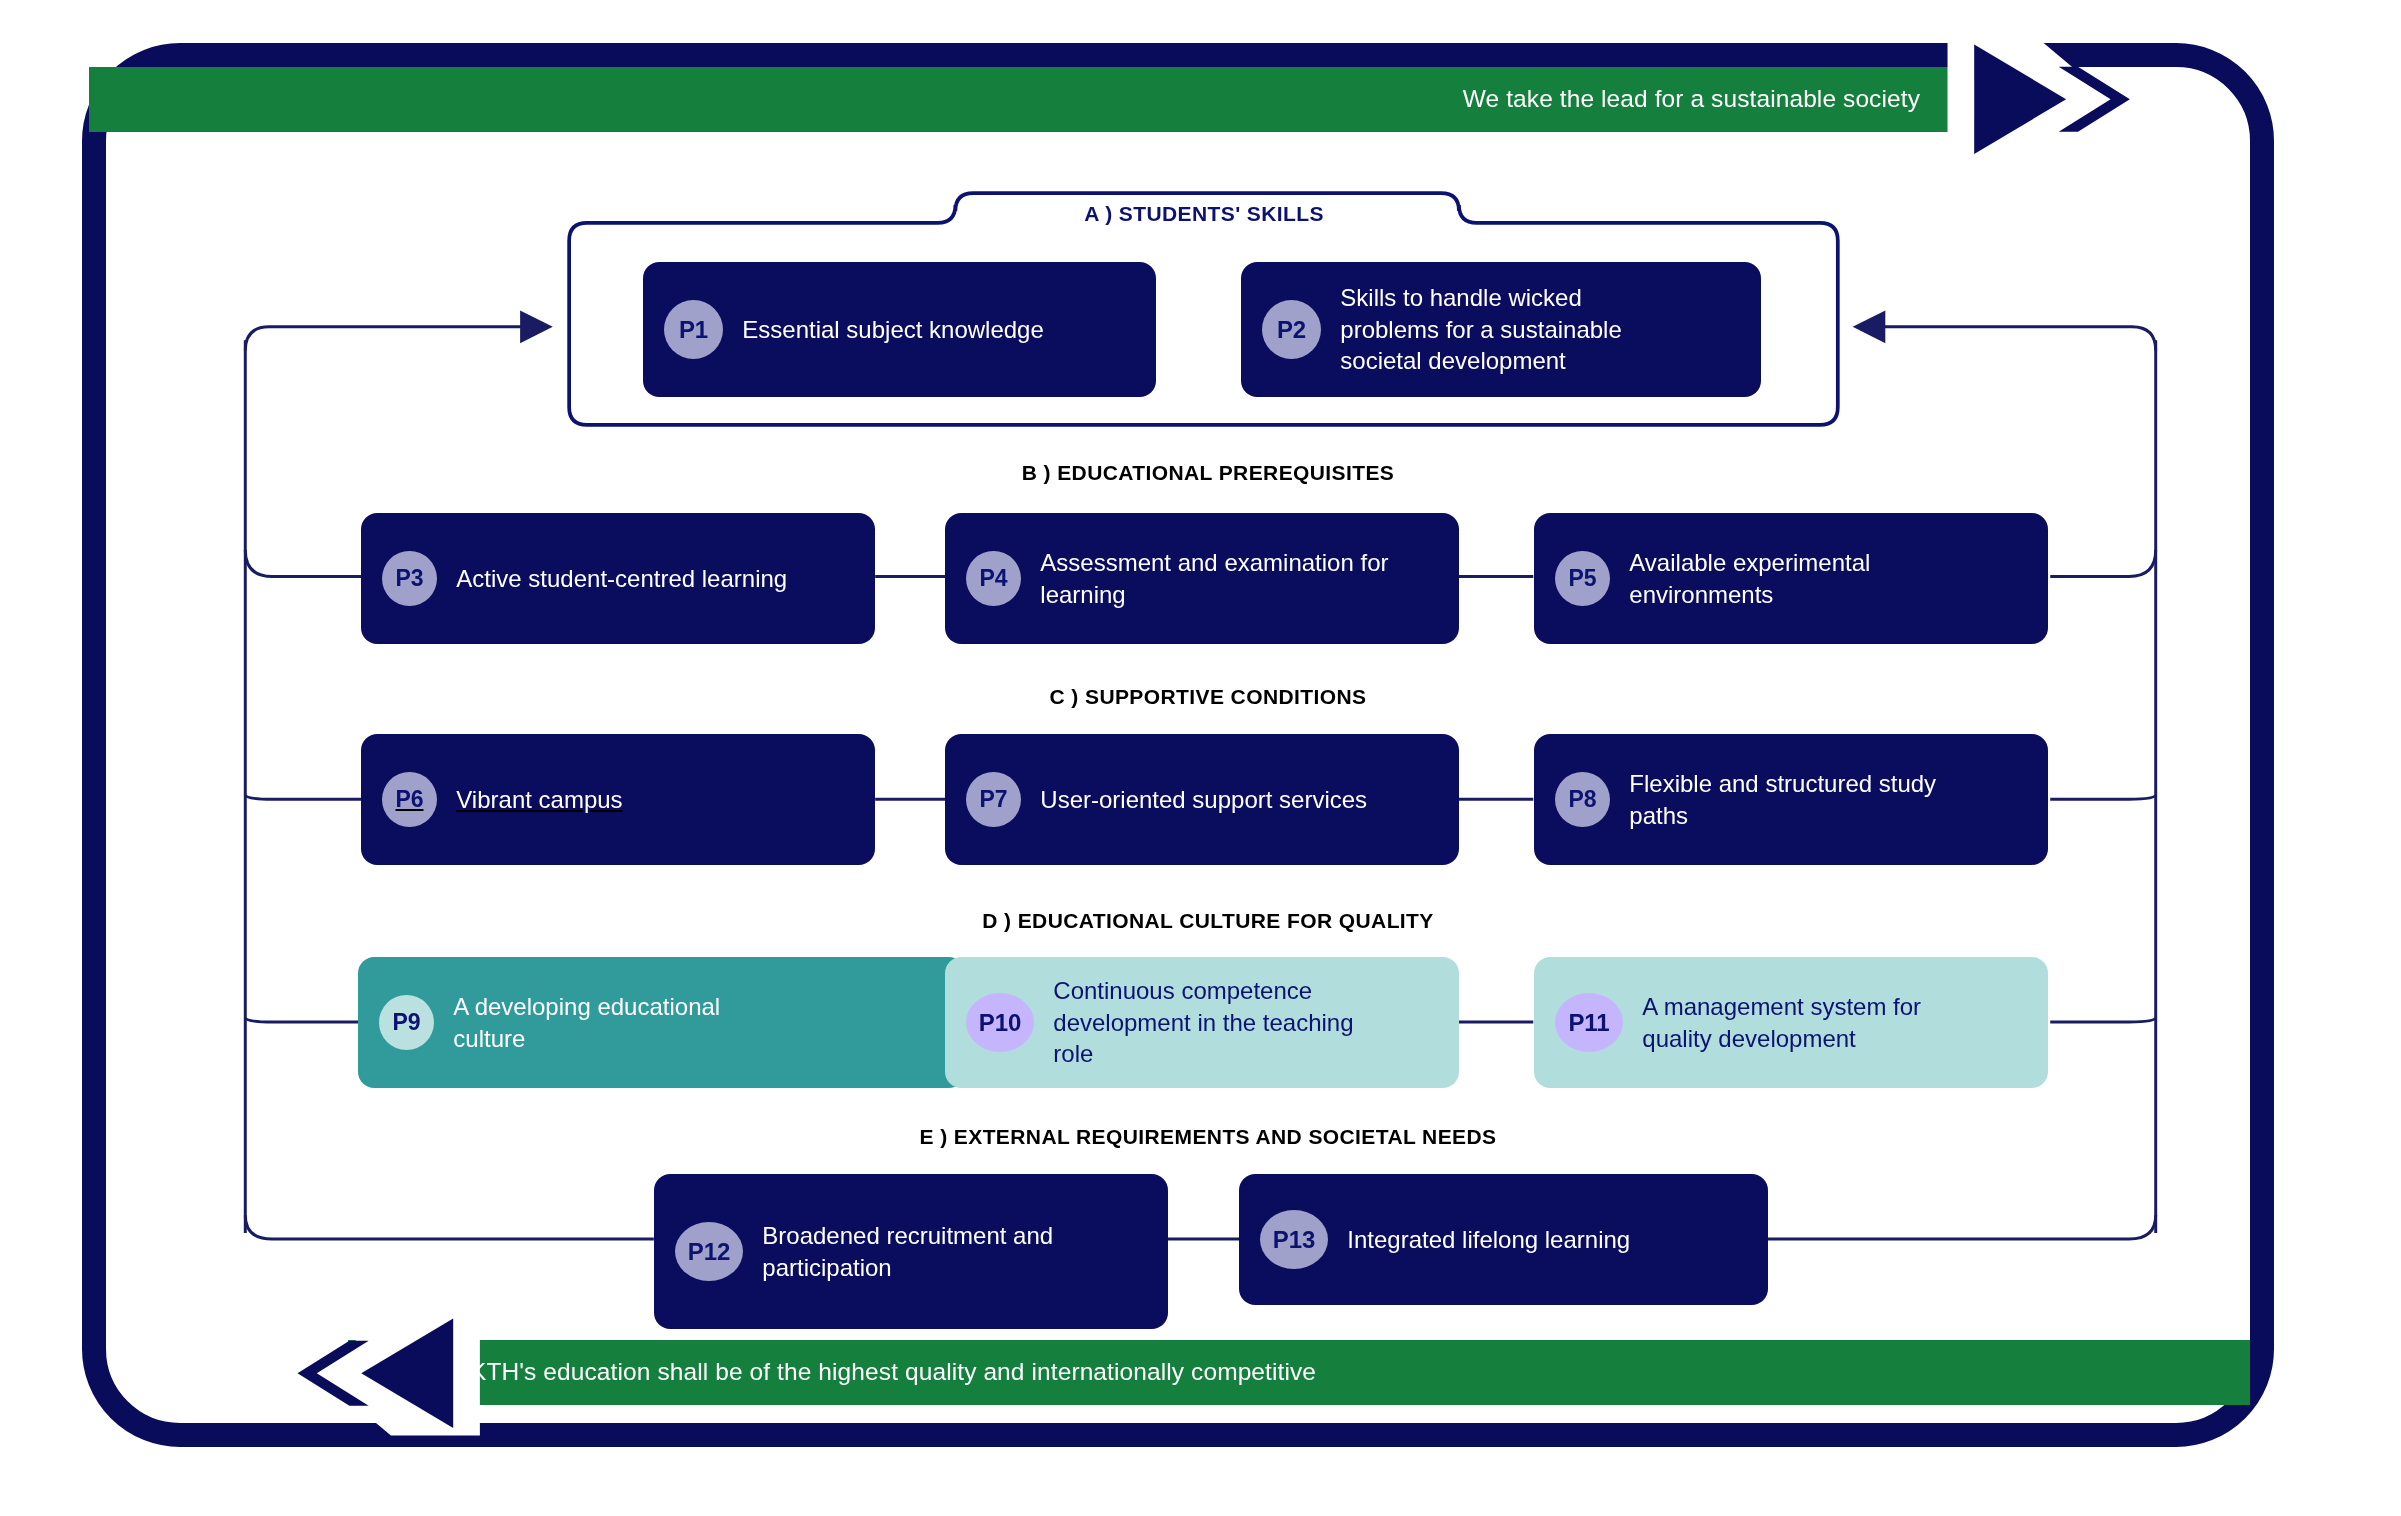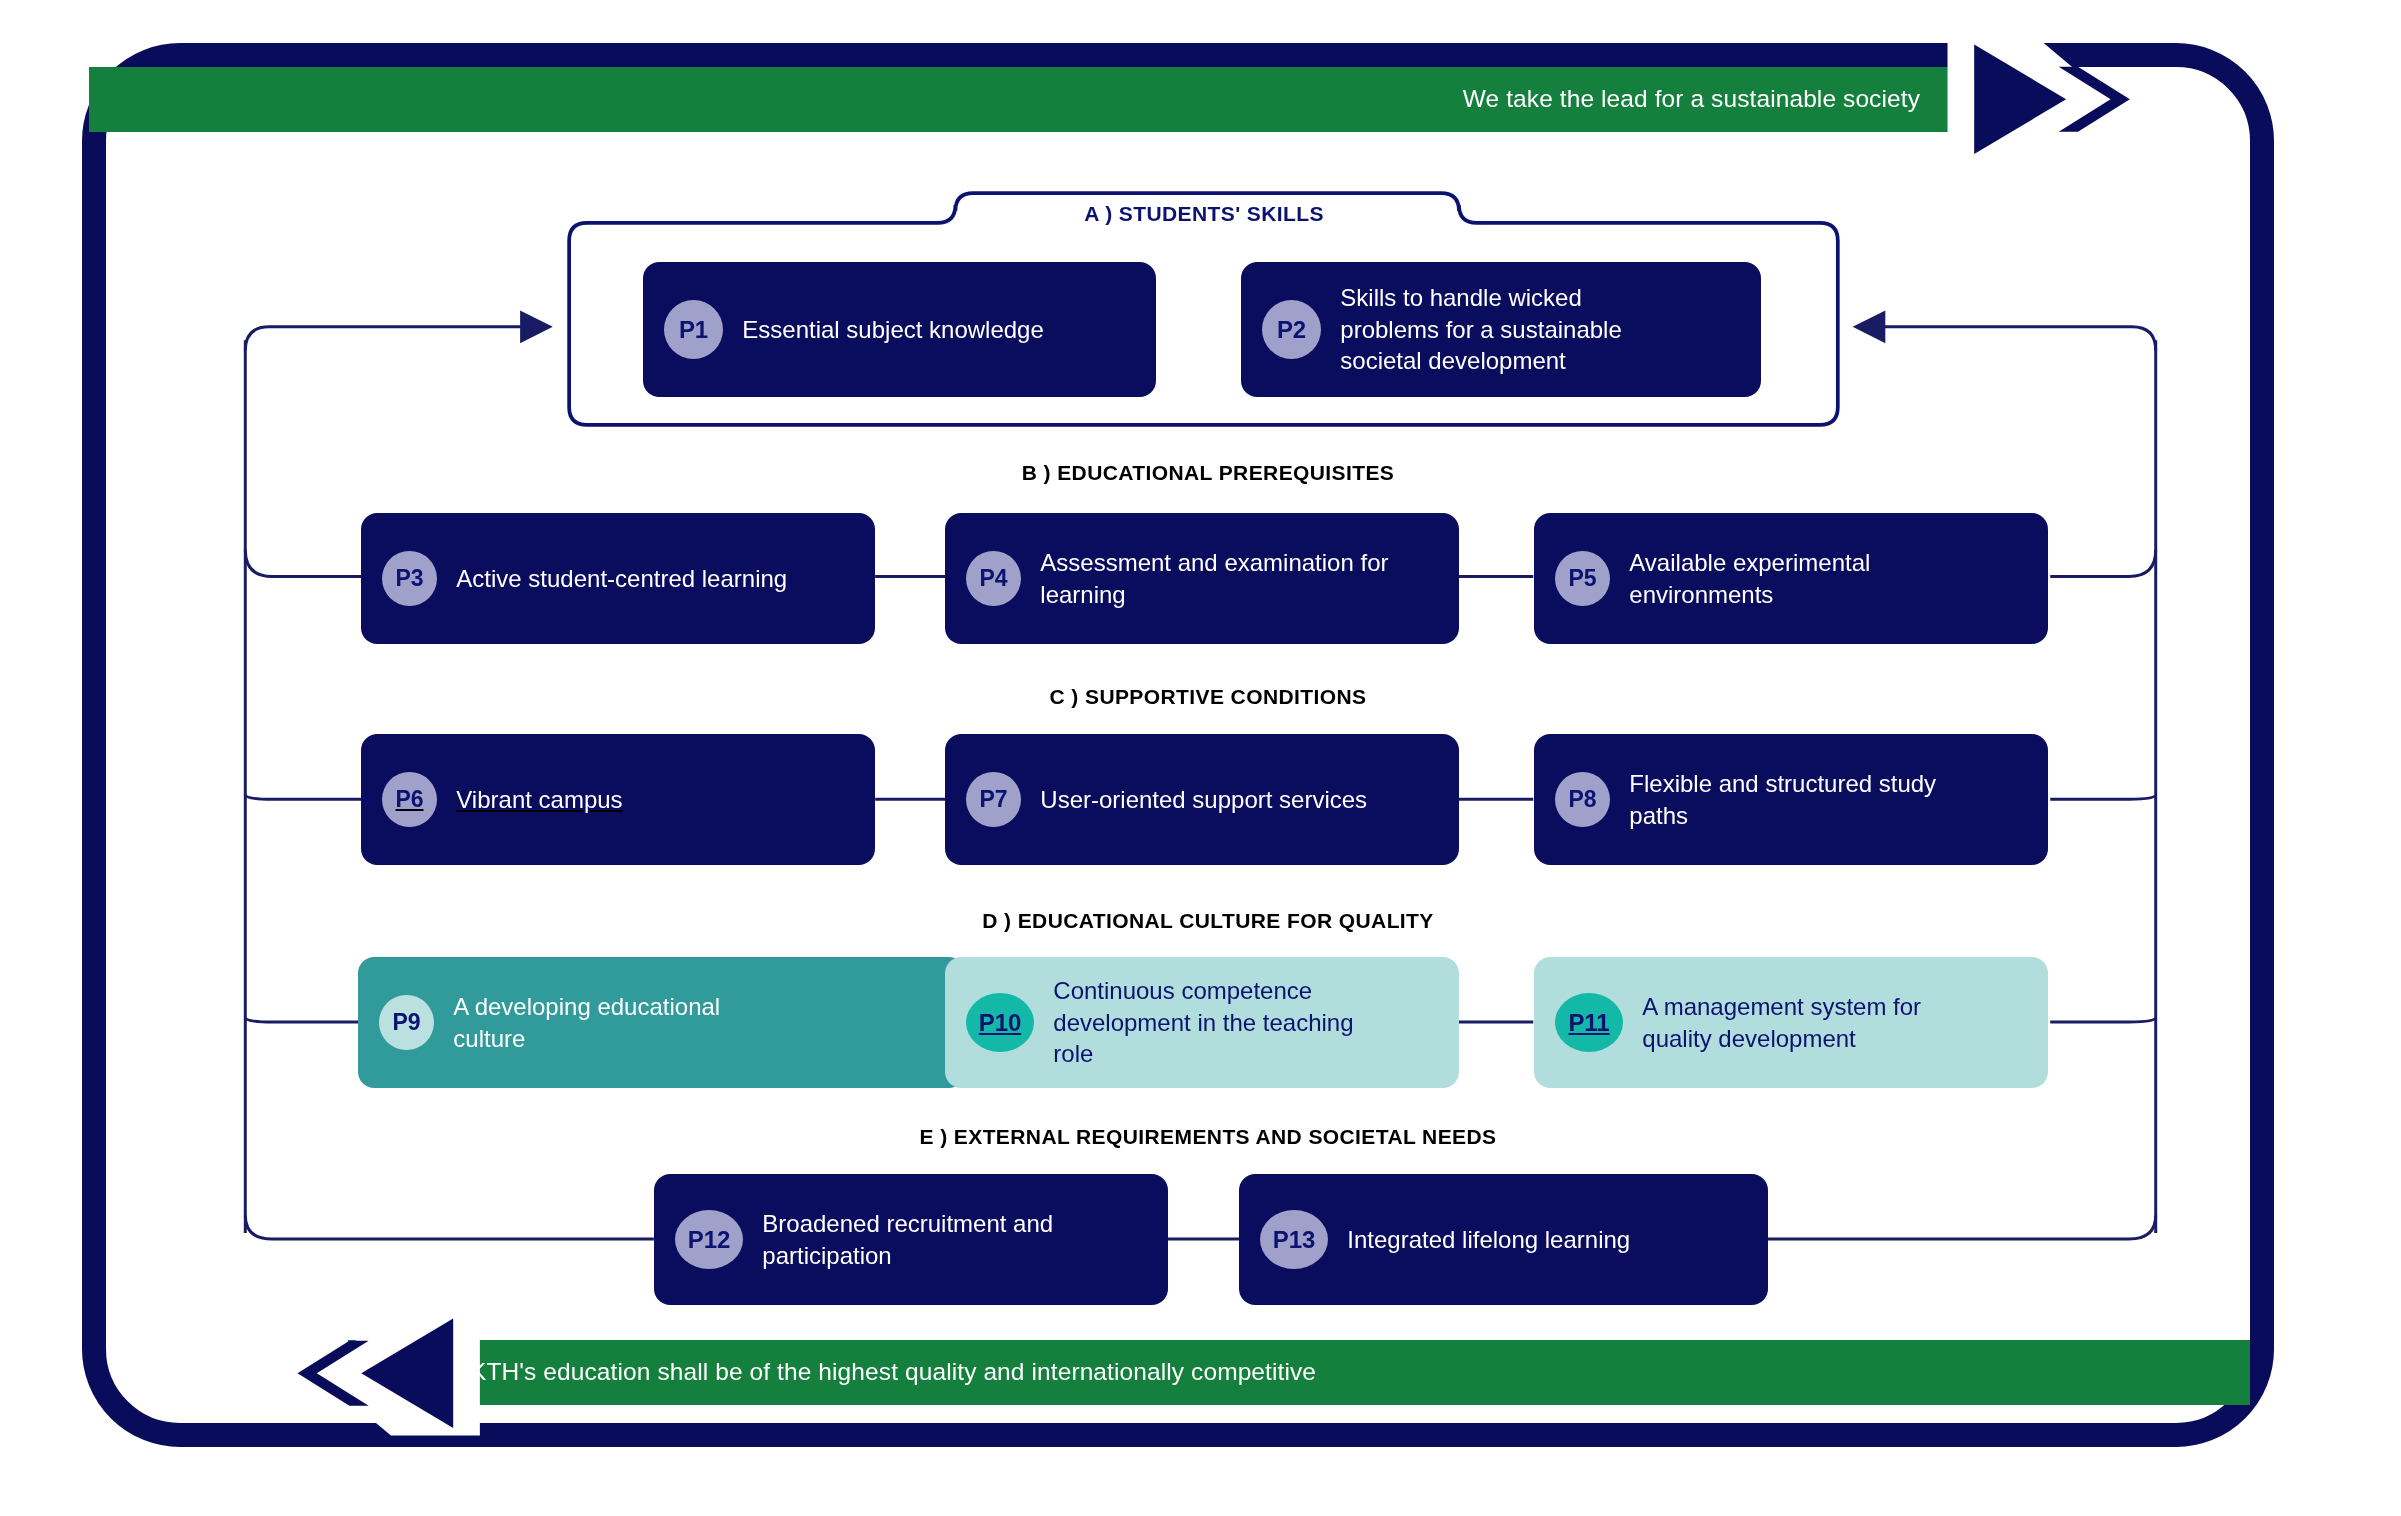--- a/index.html
+++ b/index.html
@@ -68,7 +68,7 @@
   }
   .badge.periwinkle{background:#9FA1CB;color:#0B1270;}
   .badge.paleteal{background:#BBE0E0;color:#0B1270;}
-  .badge.palestteal{background:#14b8a6;color:#0B1270;text-decoration:underline;}
+  .badge.palestteal{background:#c4b5fd;color:#0B1270;}
 
   .plabel{
     margin-left:19.3px;font-size:24px;line-height:1.32;font-weight:400;

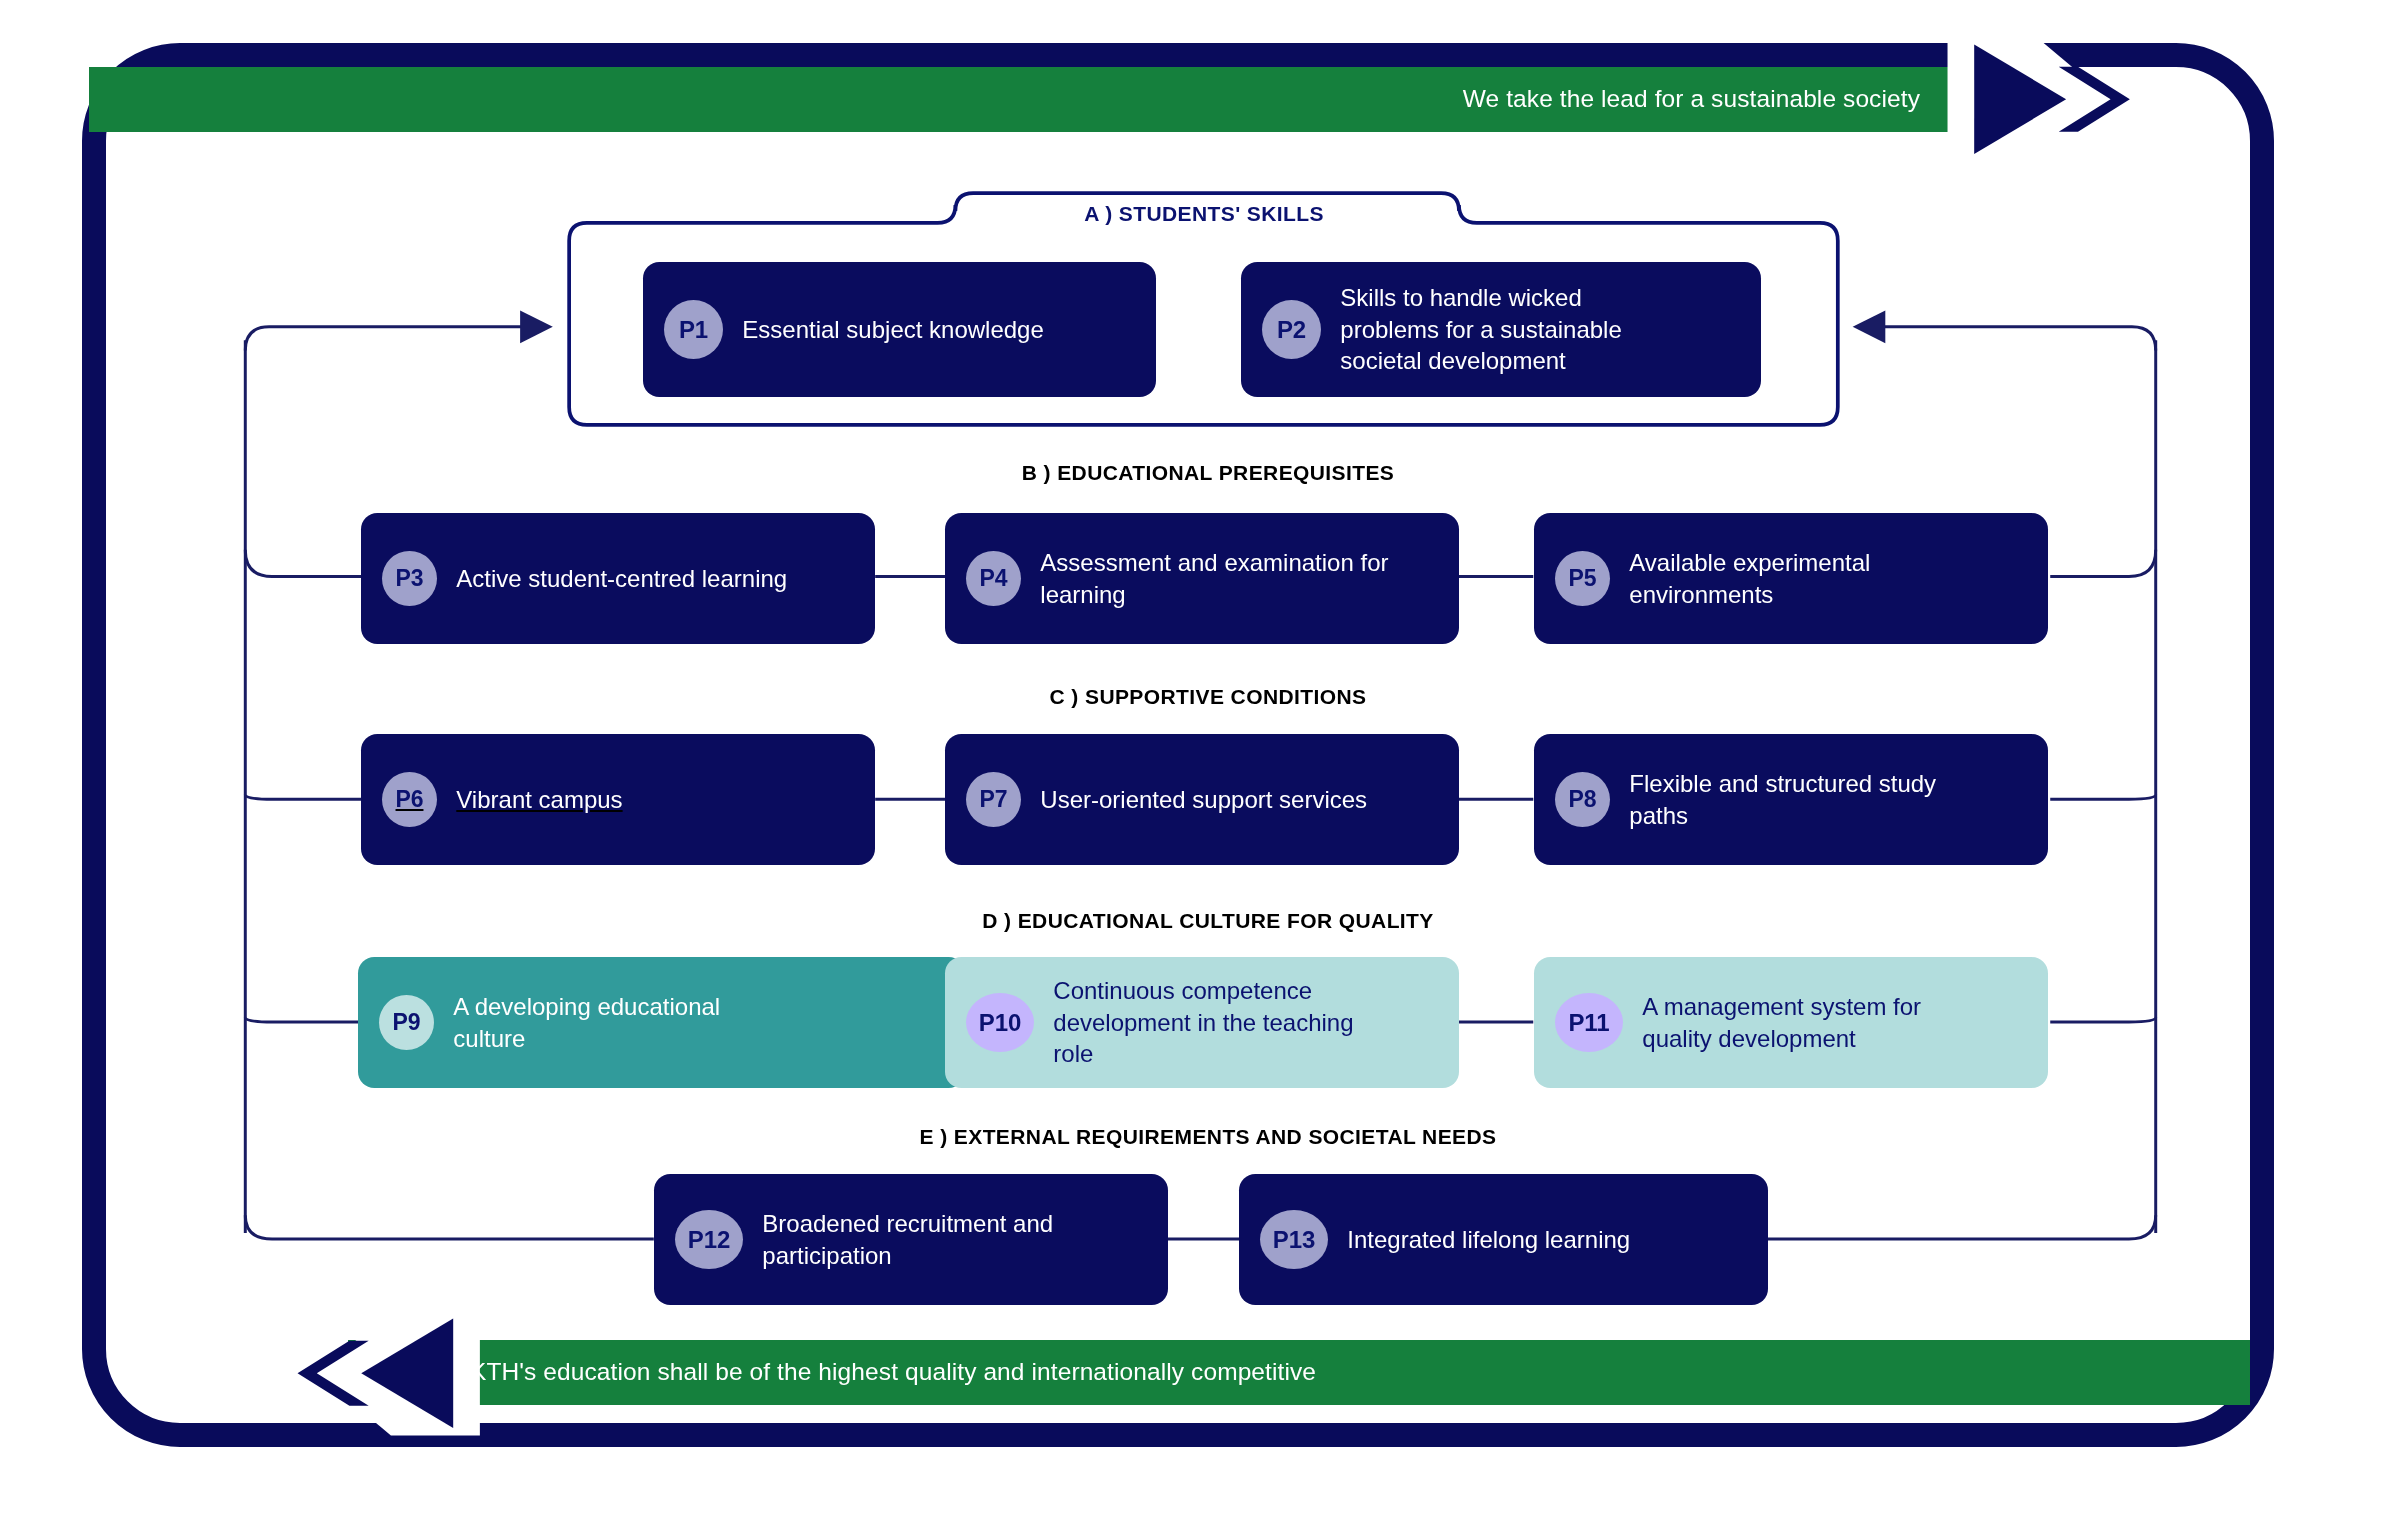--- a/index.html
+++ b/index.html
@@ -236,7 +236,7 @@
 
   <div class="sec-label" style="left:569px;top:1125px;width:1278px;">E ) EXTERNAL REQUIREMENTS AND SOCIETAL NEEDS</div>
 
-  <div class="pbox navy" style="left:654px;top:1174px;width:514px;height:131px;">
+  <div class="pbox navy" style="left:654px;top:1174px;width:514px;height:155px;">
     <div class="badge periwinkle badge-w">P12</div>
     <div class="plabel on-dark" style="max-width:334px;">Broadened recruitment and participation</div>
   </div>

